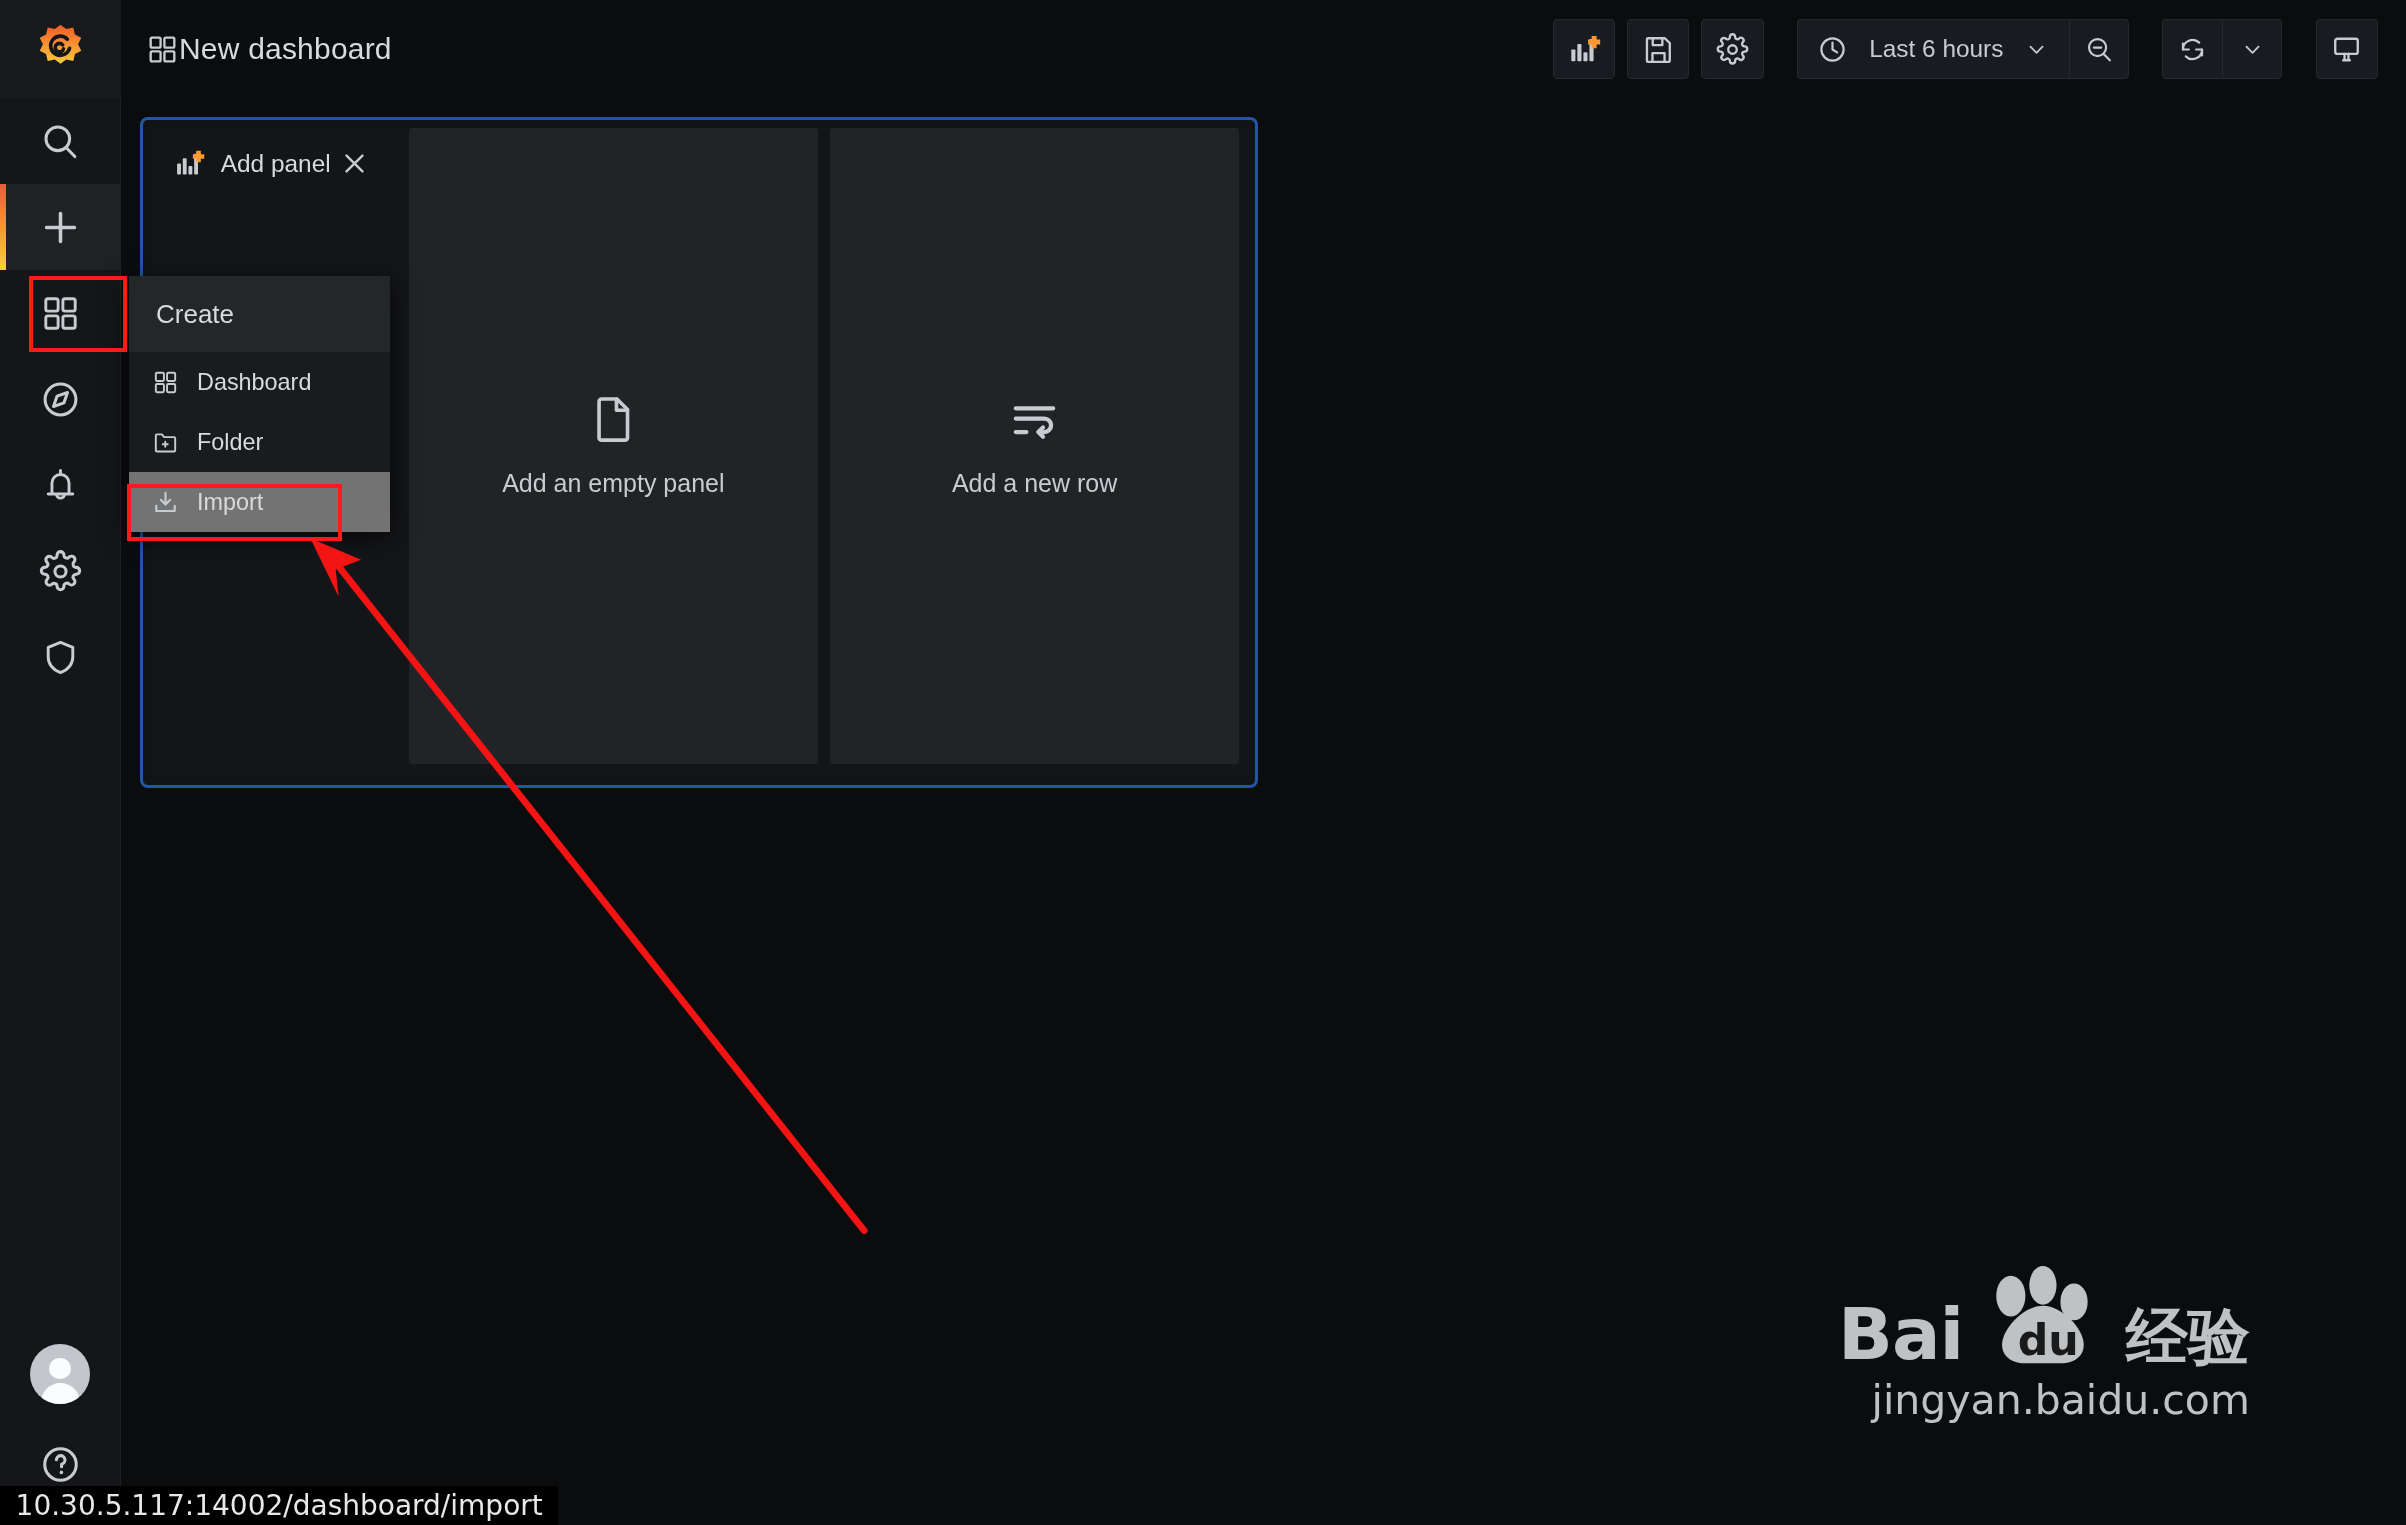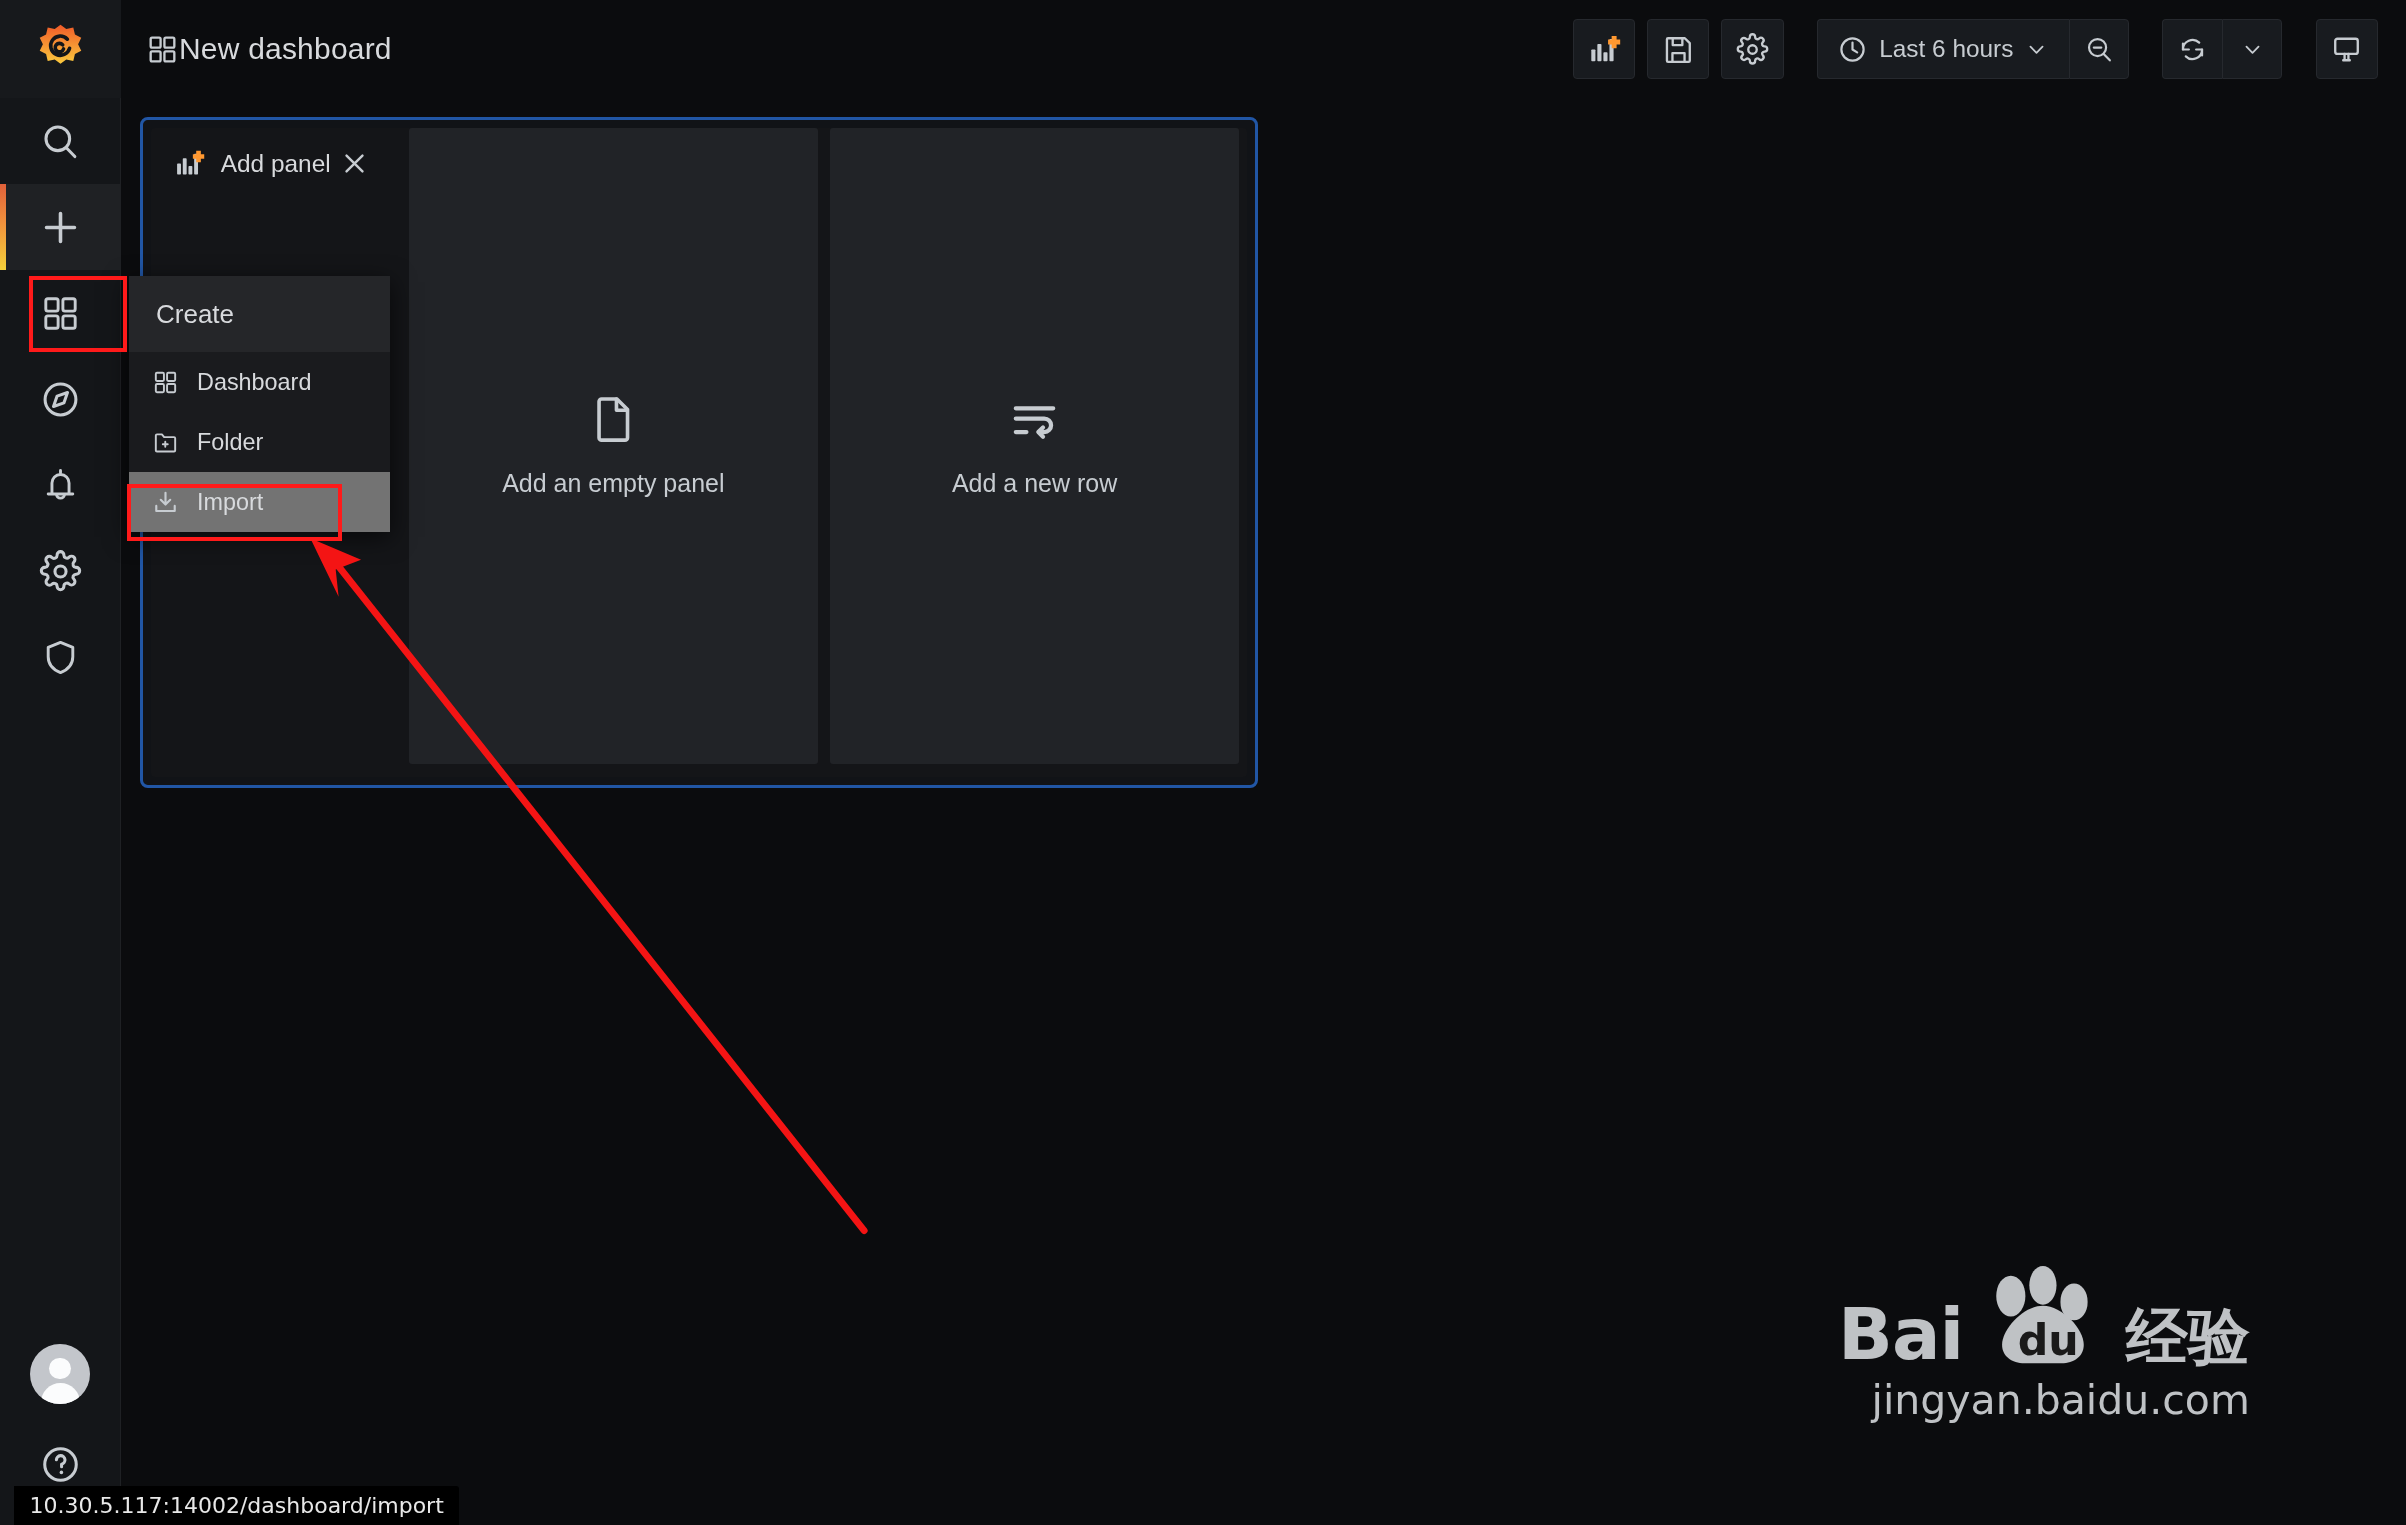--- a/index.html
+++ b/index.html
@@ -68,7 +68,7 @@
   .tb-btn {
     height: 60px; min-width: 60px; padding: 0 13.7px;
     background: #181b1f; border: 1px solid #26292e; border-radius: 3.9px;
-    display: flex; align-items: center; justify-content: center; gap: 11px;
+    display: flex; align-items: center; justify-content: center; gap: 21px;
     color: #c7ccd1;
   }
   .tb-group { display: flex; align-items: center; }

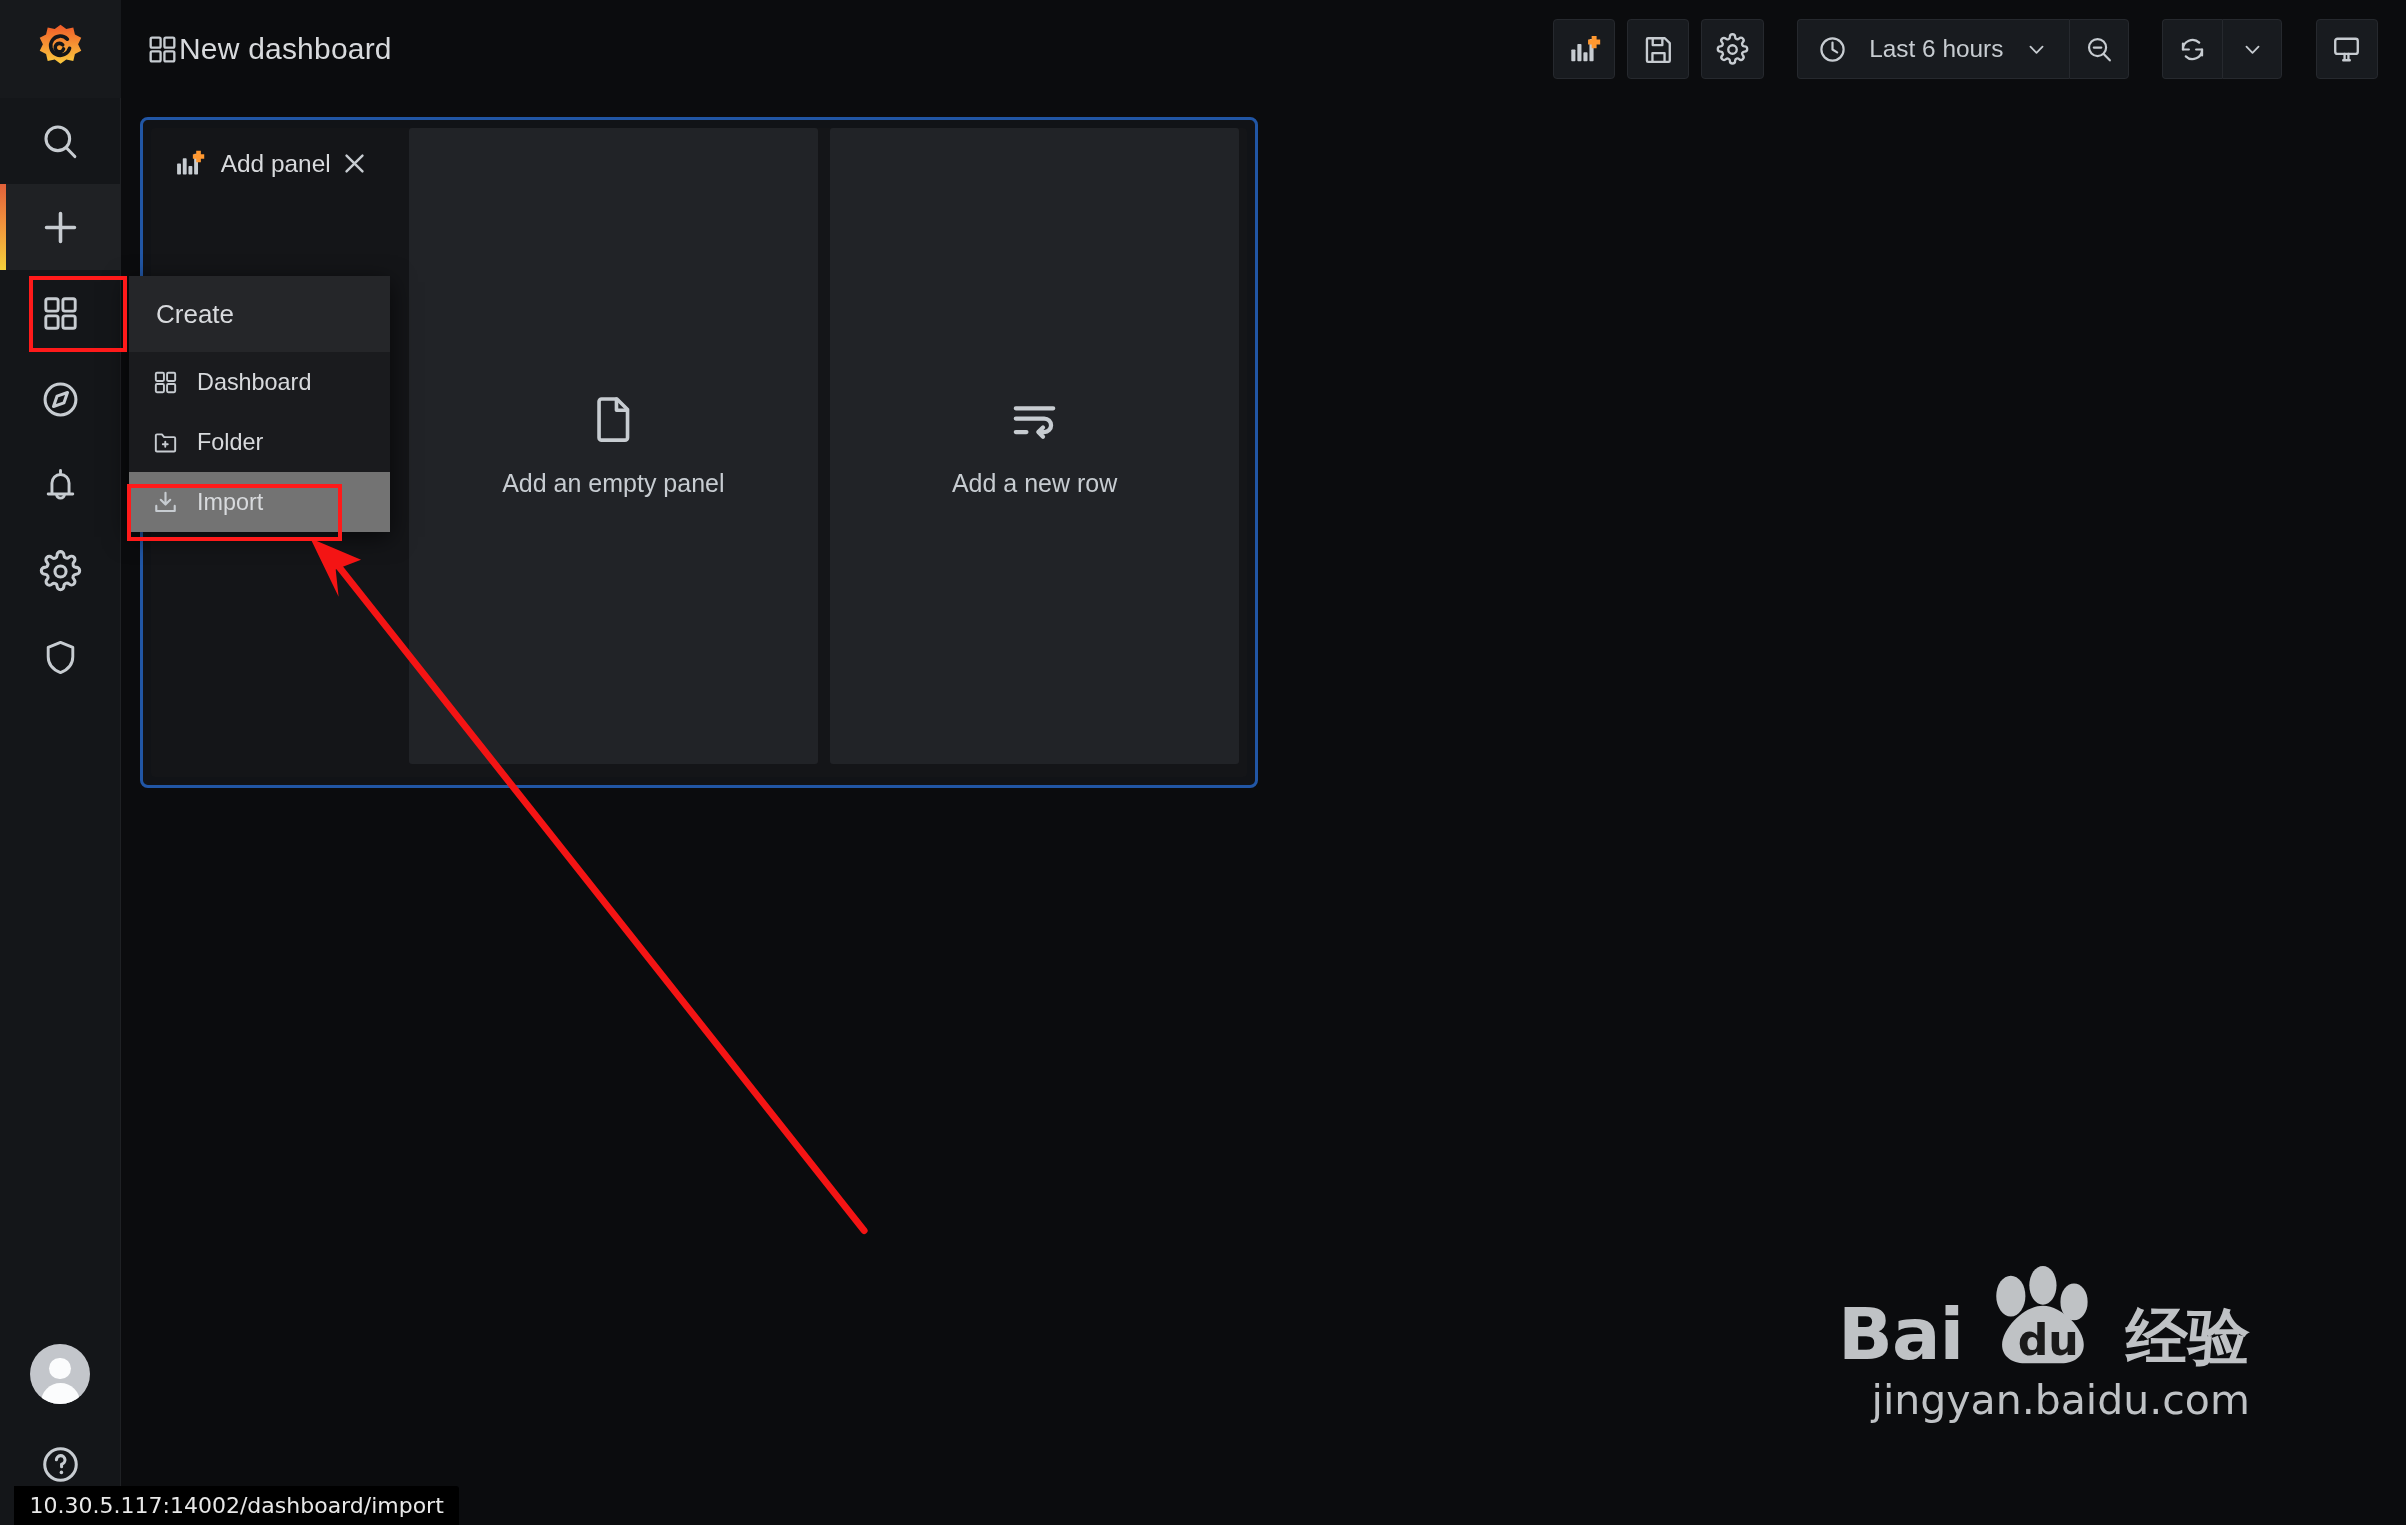--- a/index.html
+++ b/index.html
@@ -146,11 +146,10 @@
   
   .statusbar {
     position: absolute; left: 0; bottom: 0; height: 39px;
-    background: #000; color: #e8e8e8; font-size: 22px;
+    background: #000; color: #e8e8e8; font-size: 28px;
     display: flex; align-items: center; padding: 0 15.6px;
     z-index: 80; border-top-right-radius: 2.9px;
     font-family: "DejaVu Sans", sans-serif;
-    margin-left: 14px;
   }
 </style>
 </head>

